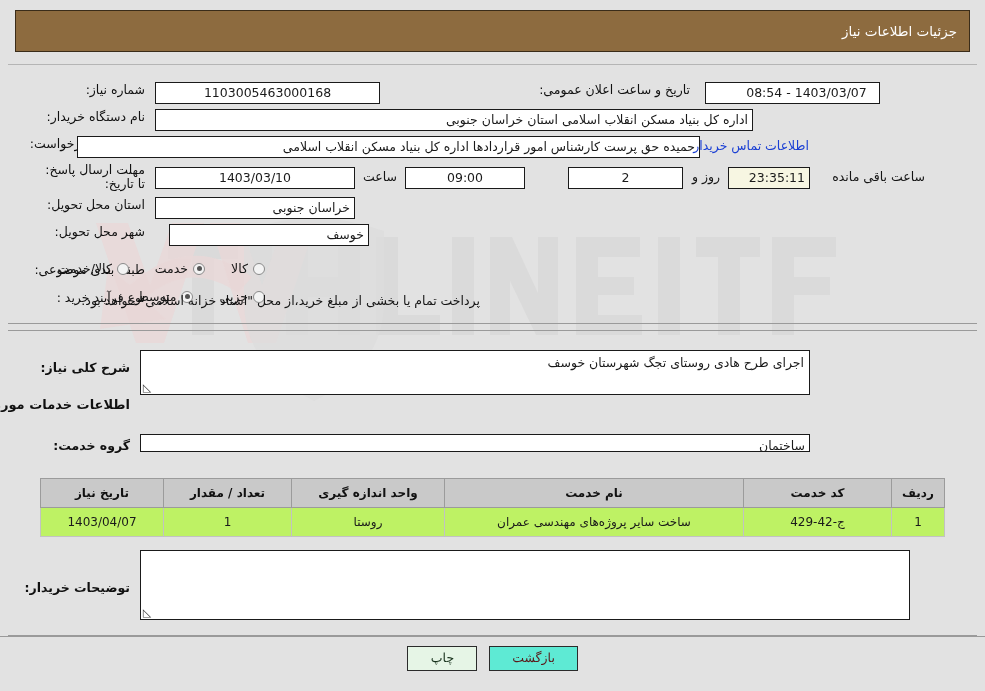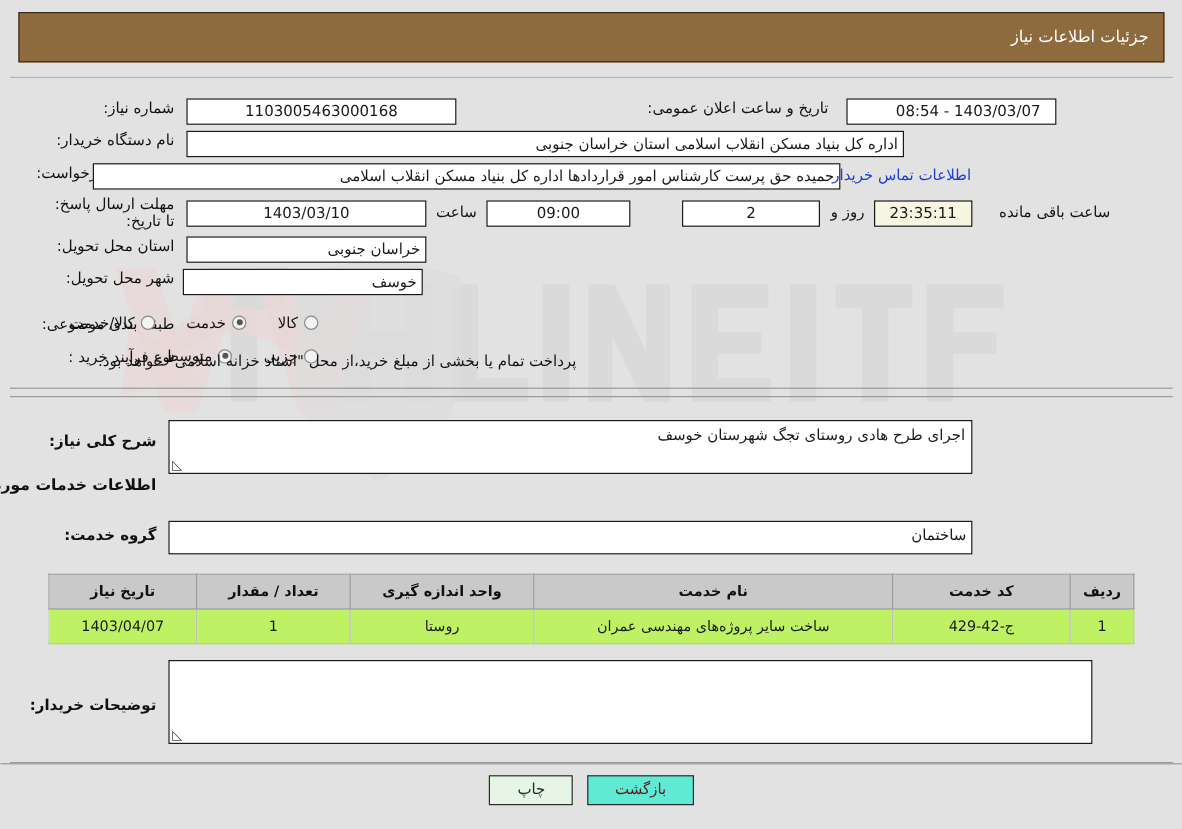--- a/index.html
+++ b/index.html
@@ -106,7 +106,7 @@
   }
   .box.center { text-align: center; }
   .box.right  { text-align: right; }
-  .box.cream  { background: #f7f6e2; text-align: center; }
+  .box.cream  { background: #f7f6e2; text-align: right; }
 
   .inline-txt {
     font-size: 12.5px;

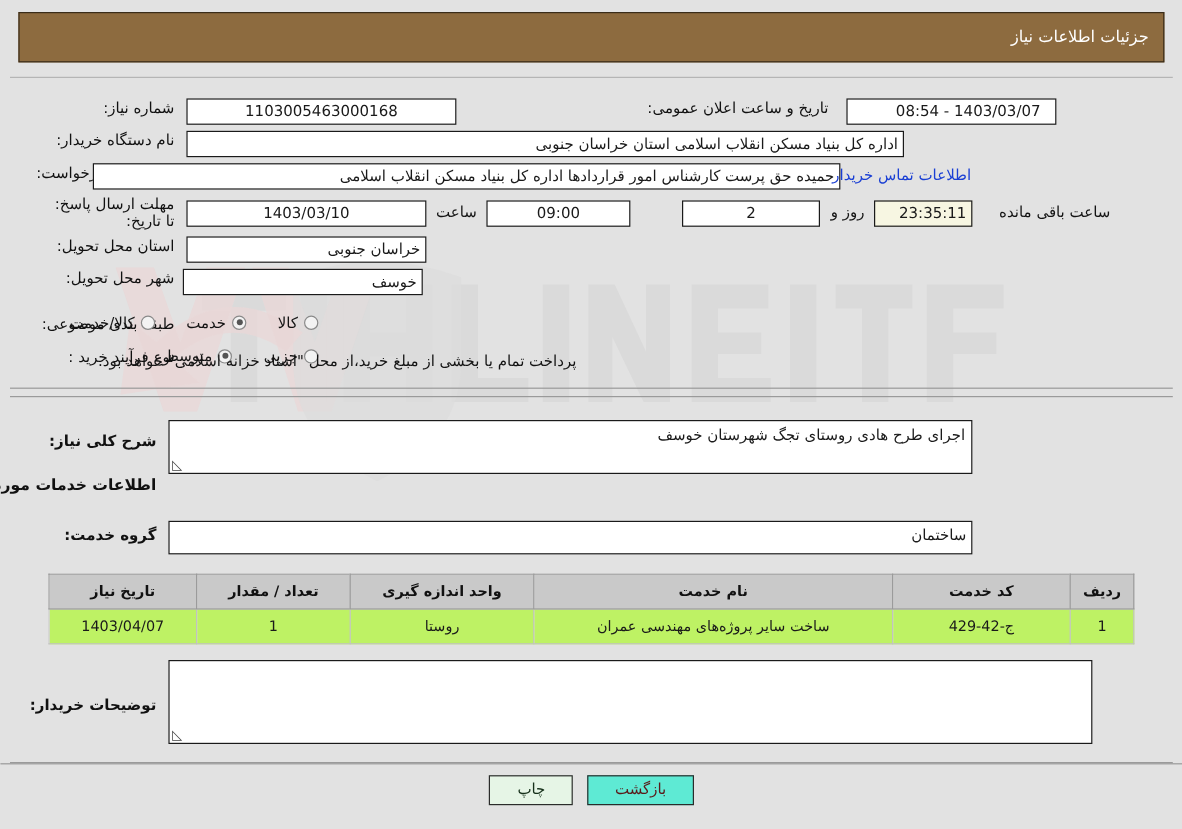--- a/index.html
+++ b/index.html
@@ -332,7 +332,7 @@
   <div class="frow" style="top:224px; right:840px;">
     <span class="lbl">شهر محل تحویل:</span>
   </div>
-  <div class="box right" style="position:absolute; top:224px; right:633px; width:200px; z-index:3;">خوسف</div>
+  <div class="box right" style="position:absolute; top:224px; right:616px; width:200px; z-index:3;">خوسف</div>
 
   <div class="frow" style="top:262px; right:840px;">
     <span class="lbl">طبقه بندی موضوعی:</span>

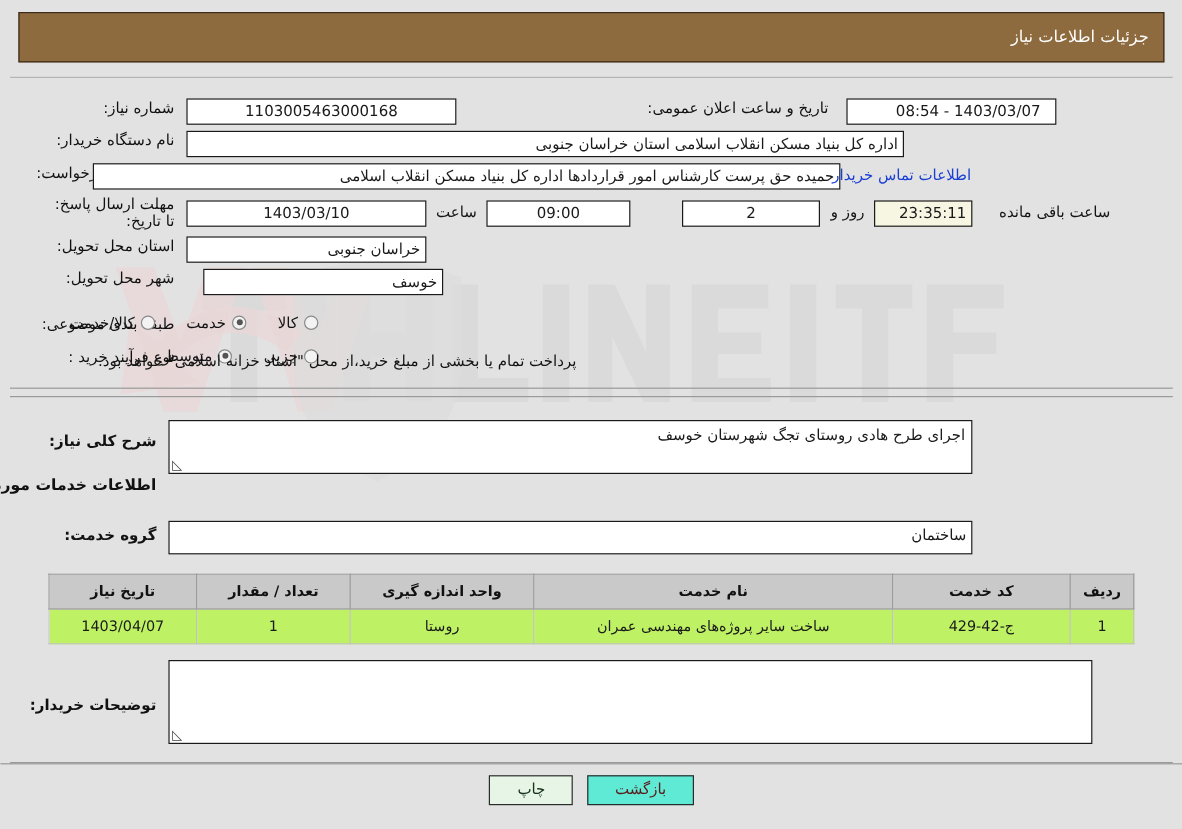--- a/index.html
+++ b/index.html
@@ -382,7 +382,7 @@
   <div class="frow" style="top:438px; right:855px;">
     <span class="lbl bold-lbl">گروه خدمت:</span>
   </div>
-  <div class="box right" style="position:absolute; top:434px; right:175px; width:670px; height:28px; line-height:22px; z-index:3;">ساختمان</div>
+  <div class="box right" style="position:absolute; top:434px; right:175px; width:670px; height:18px; line-height:22px; z-index:3;">ساختمان</div>
 
   <div class="tbl-wrap">
     <table class="items">

